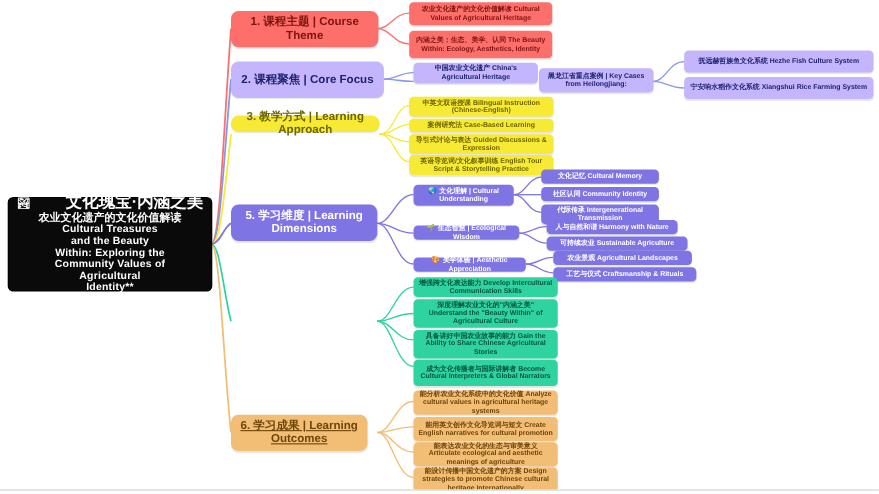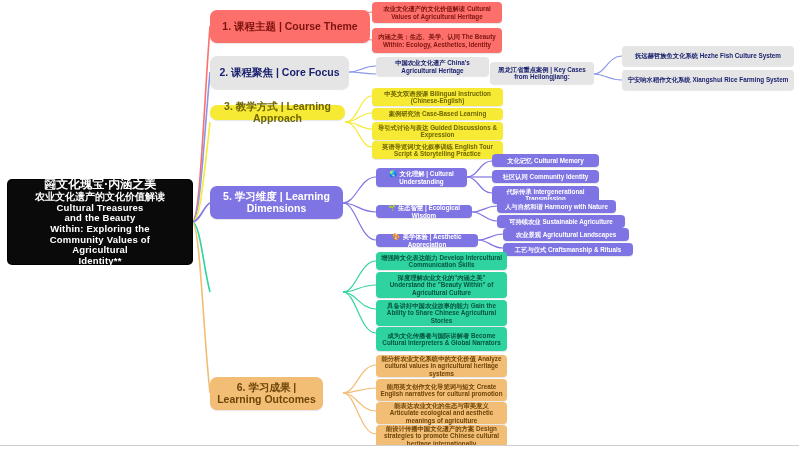--- a/index.html
+++ b/index.html
@@ -156,7 +156,7 @@
     </span>
   </div>
 
-  <div class="node l1 c-red" style="left:210px;top:10px;width:160px;height:33px;">
+  <div class="node l1 c-red" style="left:210px;top:10px;width:134px;height:33px;">
     <span class="txt">1. 课程主题 | Course Theme</span>
   </div>
 

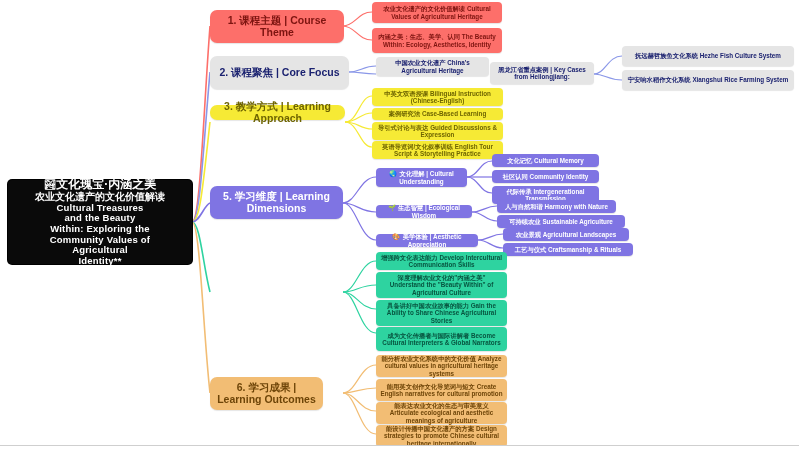--- a/index.html
+++ b/index.html
@@ -58,7 +58,7 @@
   }
 
   .c-red   {background:#fd6f6a;color:#7d1410;}
-  .c-blue  {background:#e5e5e5;color:#1b2270;}
+  .c-blue  {background:#c4b5fd;color:#1b2270;}
   .c-yellow{background:#f6ea35;color:#6e6400;}
   .c-purple{background:#7f74e3;color:#efeeff;}
   .c-green {background:#2ed3a0;color:#065340;}

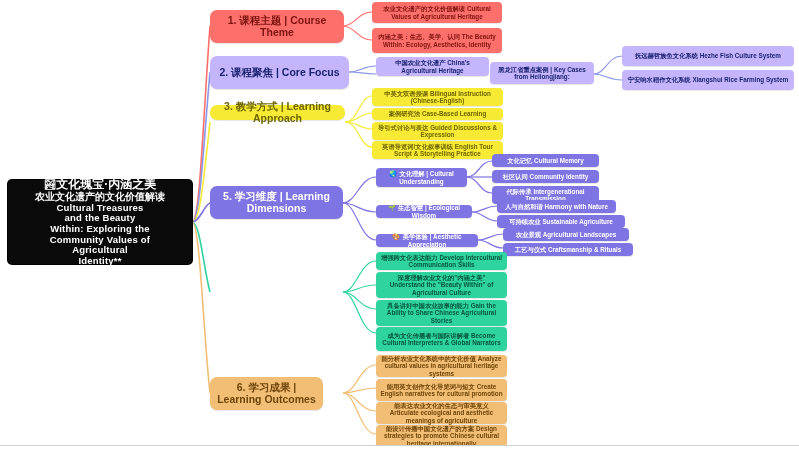--- a/index.html
+++ b/index.html
@@ -34,7 +34,7 @@
     box-shadow:0 0 0 1px #000;
     z-index:4;
   }
-  .root .line1{font-size:12px;}
+  .root .line1{font-size:15px;padding-left:32px;}
   .root .line2{font-size:10px;}
   .root .en{font-size:9.5px;letter-spacing:.2px;}
 

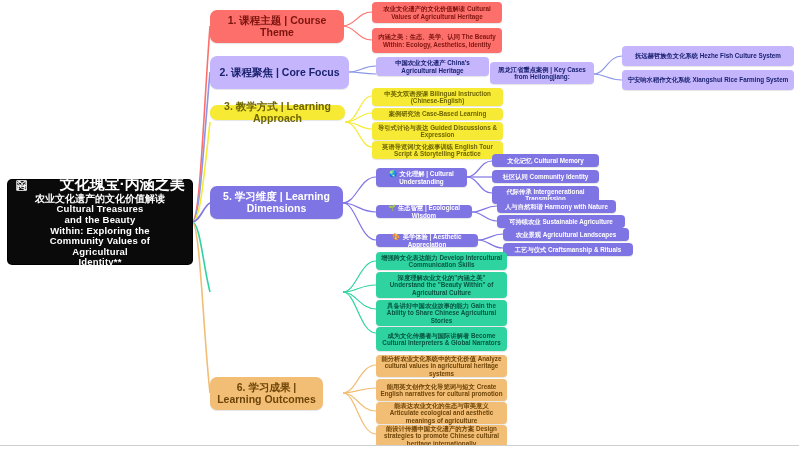--- a/index.html
+++ b/index.html
@@ -262,7 +262,7 @@
     <span class="txt">成为文化传播者与国际讲解者 Become Cultural Interpreters &amp; Global Narrators</span>
   </div>
 
-  <div class="node l1 c-orange" style="left:210px;top:377px;width:113px;height:33px;">
+  <div class="node l1 c-orange" style="left:210px;top:377px;width:124px;height:33px;text-decoration:underline;">
     <span class="txt">6. 学习成果 | Learning Outcomes</span>
   </div>
 

